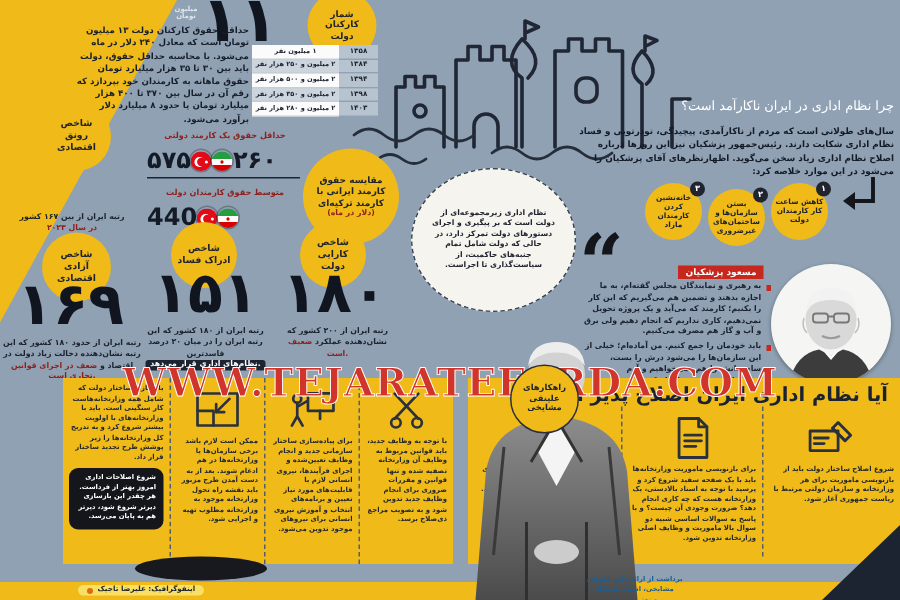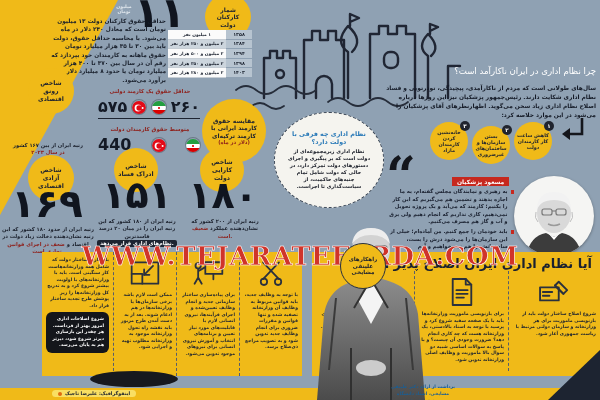--- a/index.html
+++ b/index.html
@@ -17,7 +17,7 @@
   .hl{color:#8e1f1a}
   .pill-dark{display:inline-block;background:#1d2431;color:#fff;padding:0 3px;border-radius:2px}
   .salhead{font-size:5.4px;font-weight:bold;color:#8e1f1a;text-align:center}
-  .salrow{display:flex;align-items:center;justify-content:space-between}
+  .salrow{display:flex;align-items:center;justify-content:flex-start}
   .salnum{font-size:16px;font-weight:bold;color:#141a26;line-height:1}
   .flag{width:14px;height:14px;border-radius:50%;overflow:hidden;box-shadow:0 0 0 1px rgba(0,0,0,.25)}
   .ybox{background:#f0ba18;display:flex;direction:rtl}

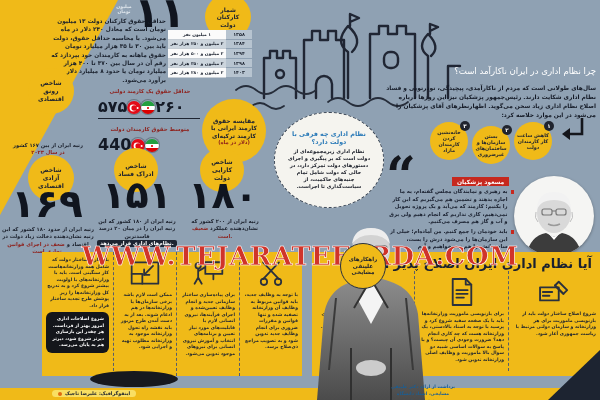--- a/index.html
+++ b/index.html
@@ -243,7 +243,6 @@
 
   <div class="c" style="left:274px;top:112px;width:110px;height:96px;background:#f5f4ef;border:1.6px dashed #3a4452;border-radius:50%;
               display:flex;flex-direction:column;align-items:center;justify-content:center;padding:8px 12px;box-sizing:border-box;z-index:4">
-    <div class="rtl ctr" style="font-size:6.4px;font-weight:bold;color:#2a7ab8;text-align:center;margin-bottom:2px">نظام اداری چه فرقی با دولت دارد؟</div>
     <div class="rtl ctr" style="font-size:5.1px;line-height:1.4;font-weight:bold;color:#20242e;text-align:center">نظام اداری زیرمجموعه‌ای از دولت است که بر پیگیری و اجرای دستورهای دولت تمرکز دارد، در حالی که دولت شامل تمام جنبه‌های حاکمیت، از سیاست‌گذاری تا اجراست.</div>
   </div>
 

